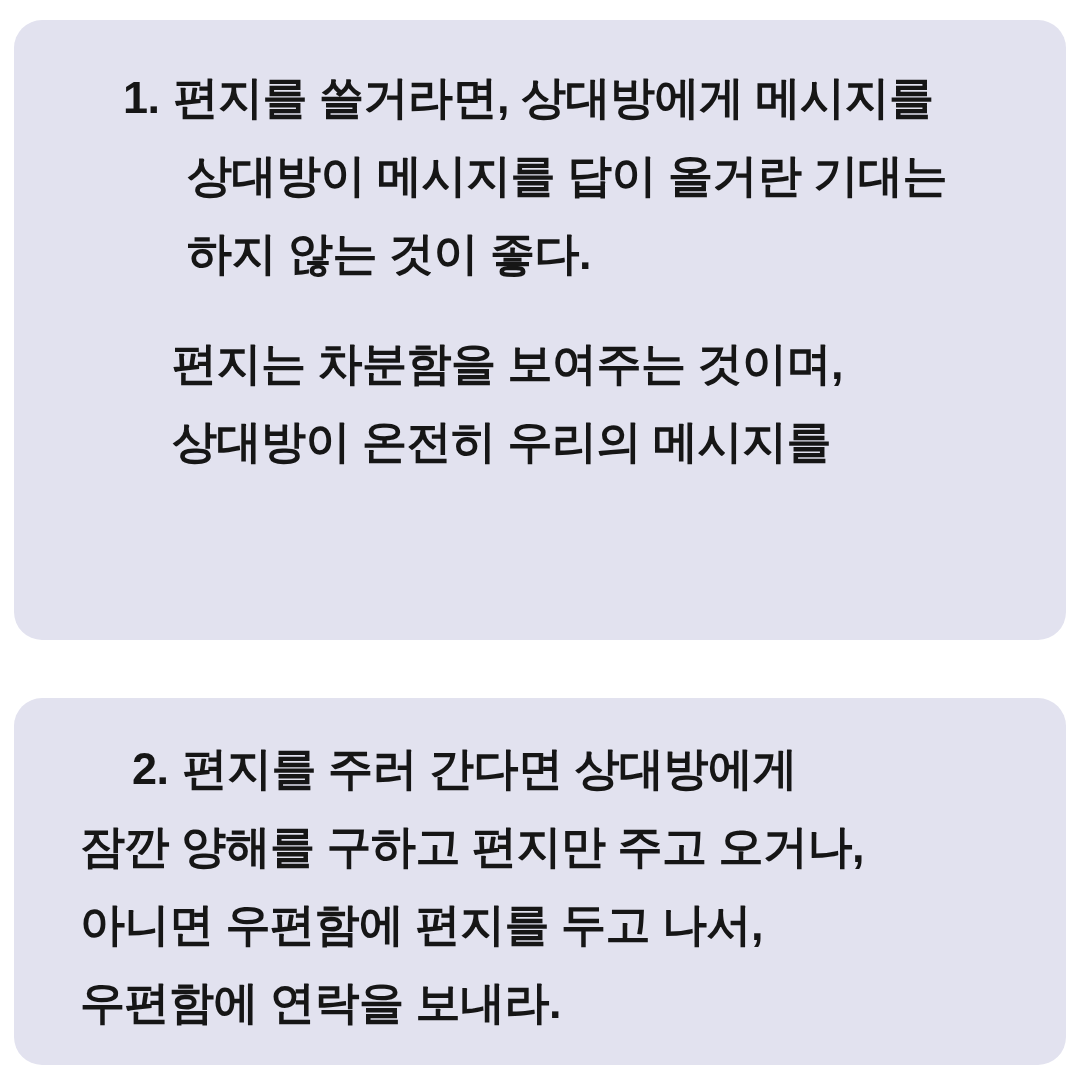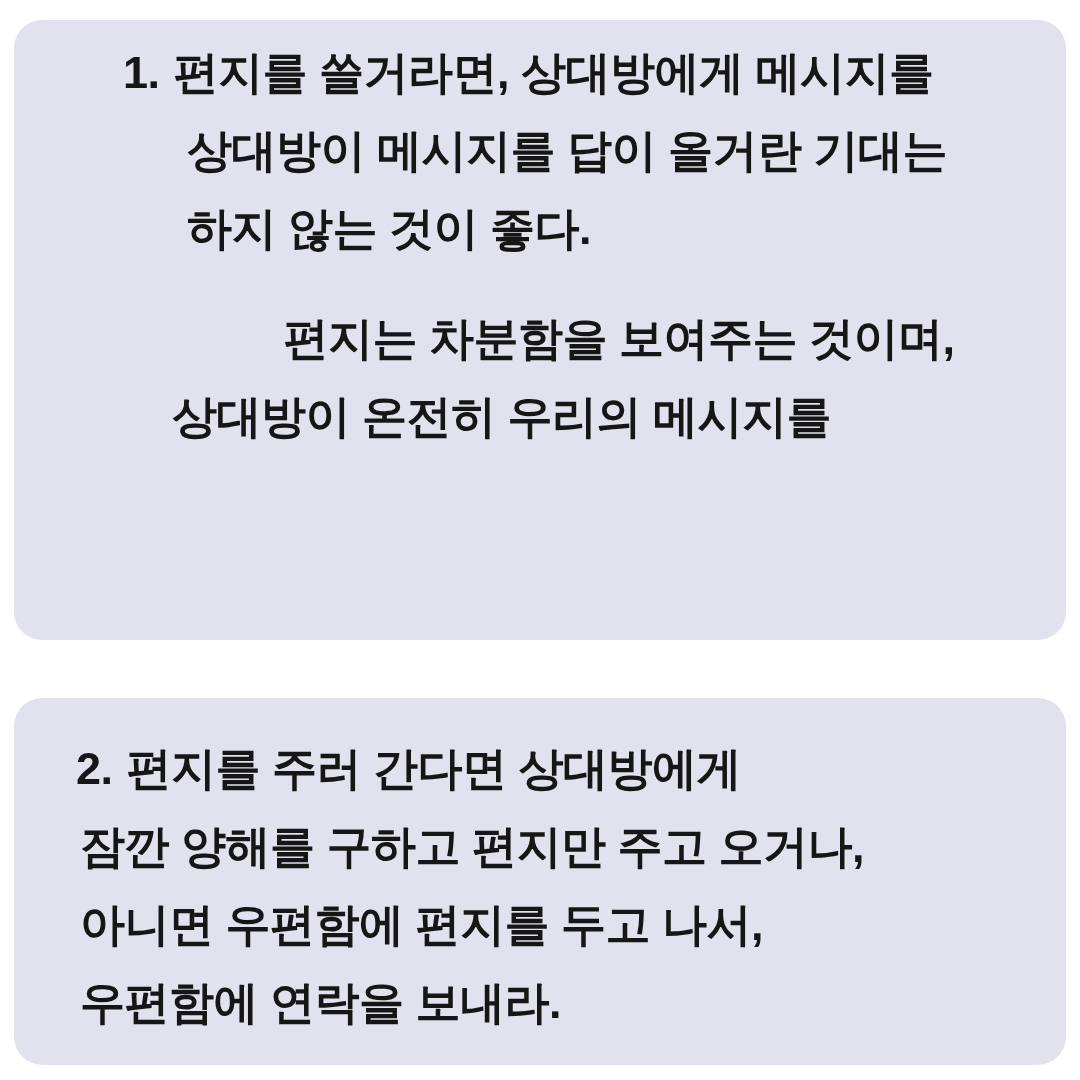--- a/index.html
+++ b/index.html
@@ -32,7 +32,7 @@
   .card-1 {
     top: 20px;
     height: 620px;
-    padding-top: 14px;
+    padding-top: 39px;
   }
   .card-2 {
     top: 698px;

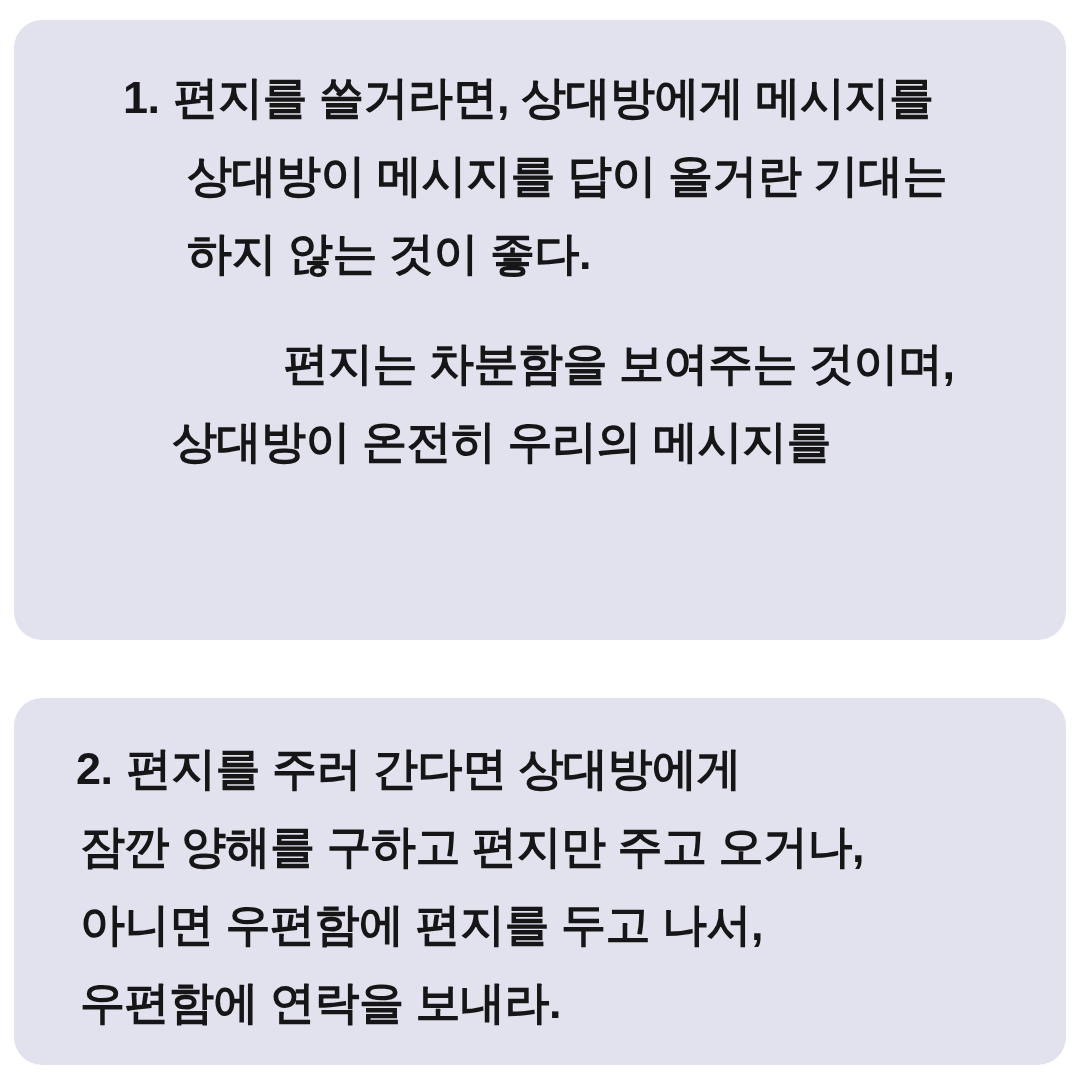--- a/index.html
+++ b/index.html
@@ -49,7 +49,7 @@
   .c1-p2    { padding-left: 158px; }
   .c2-first { padding-left: 62px; }
   .c2-cont  { padding-left: 66px; }
-  .para-gap { margin-top: 32px; text-align: center; }
+  .para-gap { margin-top: 32px; }
   .num {
     display: inline-block;
     margin-right: 14px;

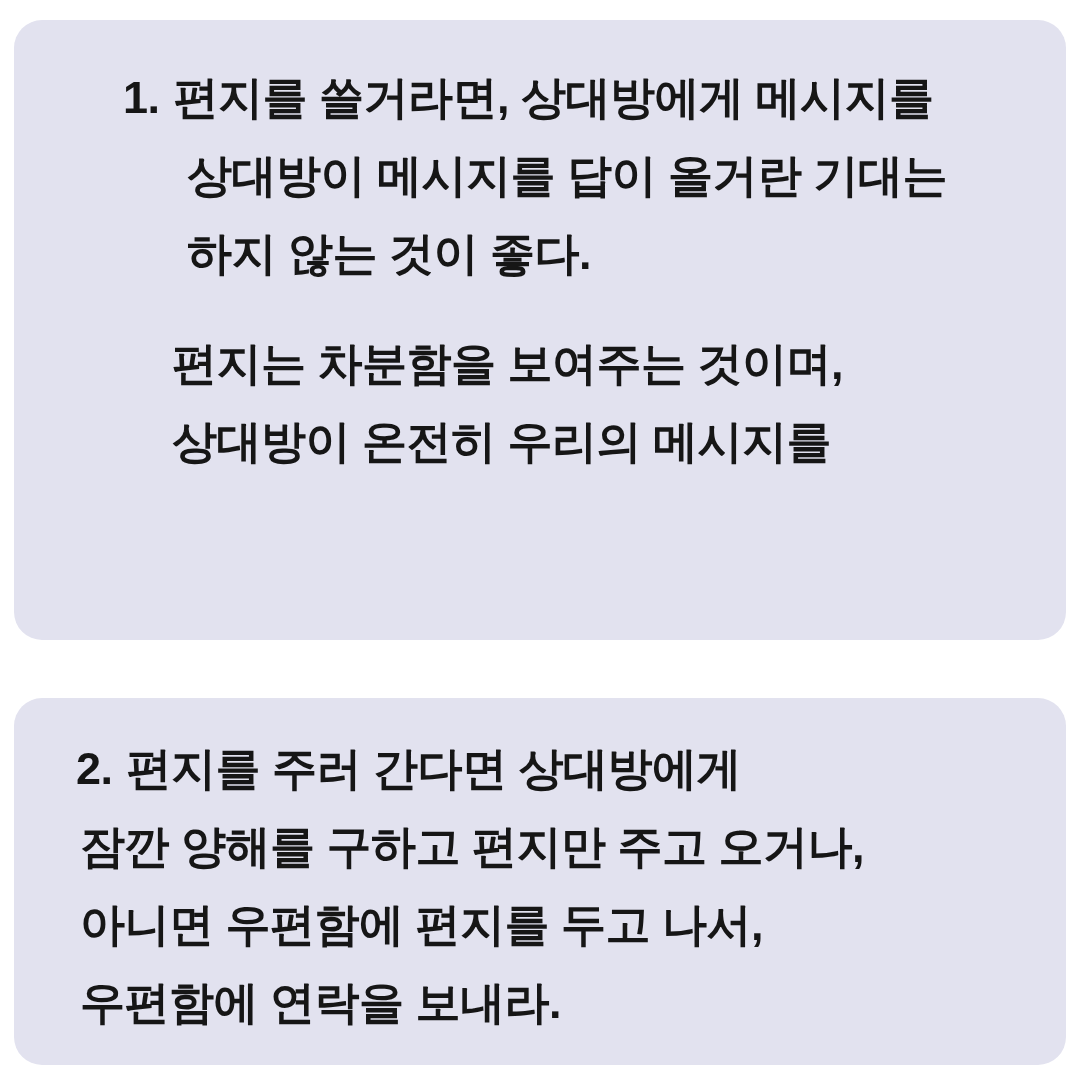--- a/index.html
+++ b/index.html
@@ -47,7 +47,7 @@
   .c1-first { padding-left: 109px; }
   .c1-cont  { padding-left: 173px; }
   .c1-p2    { padding-left: 158px; }
-  .c2-first { padding-left: 62px; }
+  .c2-first { padding-left: 118px; }
   .c2-cont  { padding-left: 66px; }
   .para-gap { margin-top: 32px; }
   .num {

